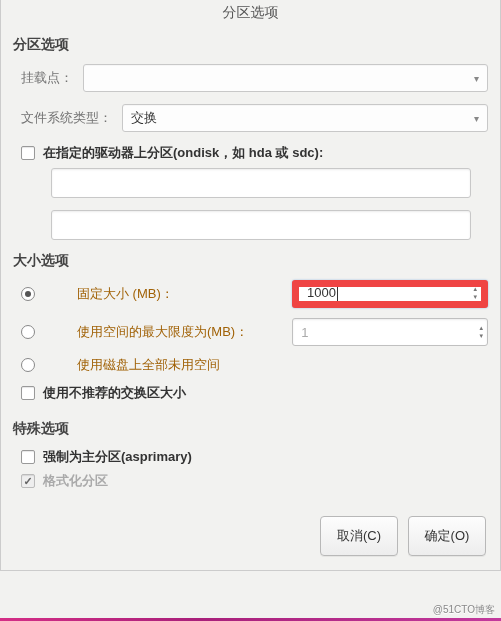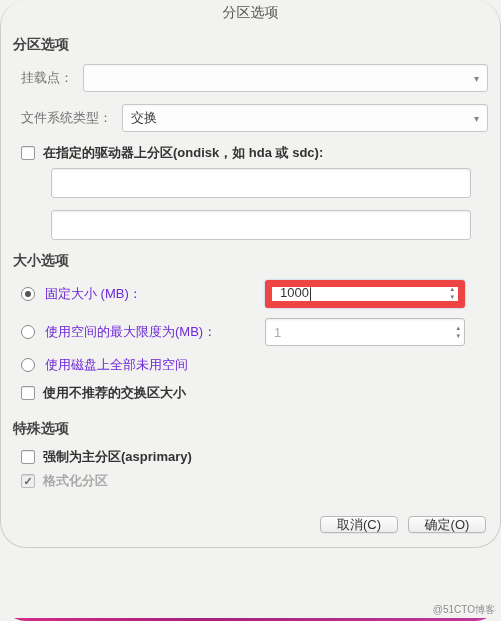--- a/index.html
+++ b/index.html
@@ -2,7 +2,7 @@
 <html><head>
   <meta charset="utf-8">
   <style>
-    * { box-sizing: border-box; border-radius: 26px; }
+    * { box-sizing: border-box; }
     body {
       margin: 0;
       padding: 0;

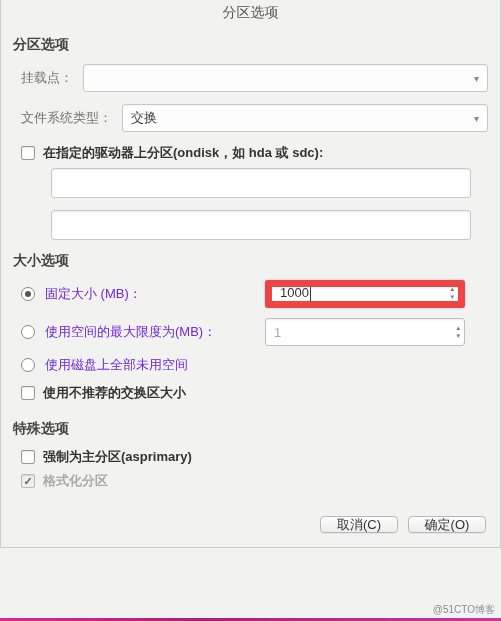--- a/index.html
+++ b/index.html
@@ -119,7 +119,7 @@
       background: #555;
       border-radius: 50%;
     }
-    .radio-label { color: #6d28d9; width: 220px; }
+    .radio-label { color: #a16207; width: 220px; margin-left: 32px; }
     .spinner {
       width: 200px;
       height: 28px;

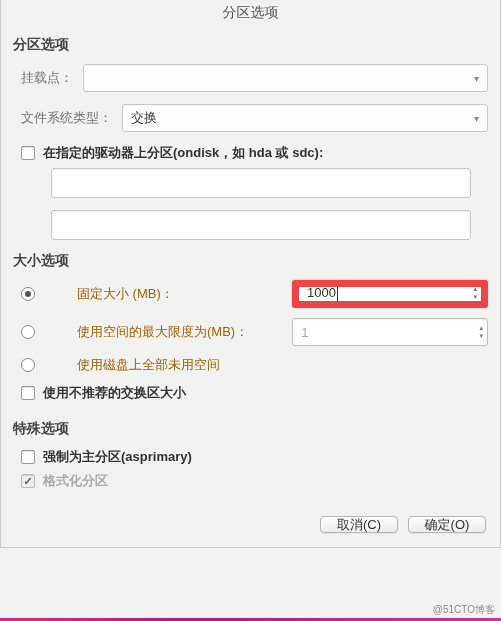--- a/index.html
+++ b/index.html
@@ -158,7 +158,7 @@
     }
     .btn {
       min-width: 78px;
-      height: 17px;
+      height: 40px;
       background: linear-gradient(#fdfdfd, #ededed);
       border: 1px solid #b8b8b8;
       border-radius: 4px;

